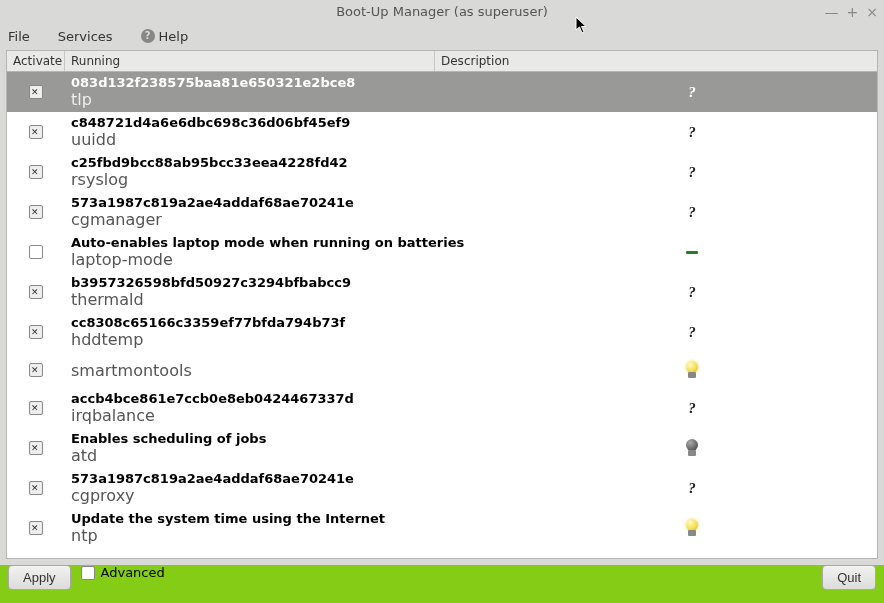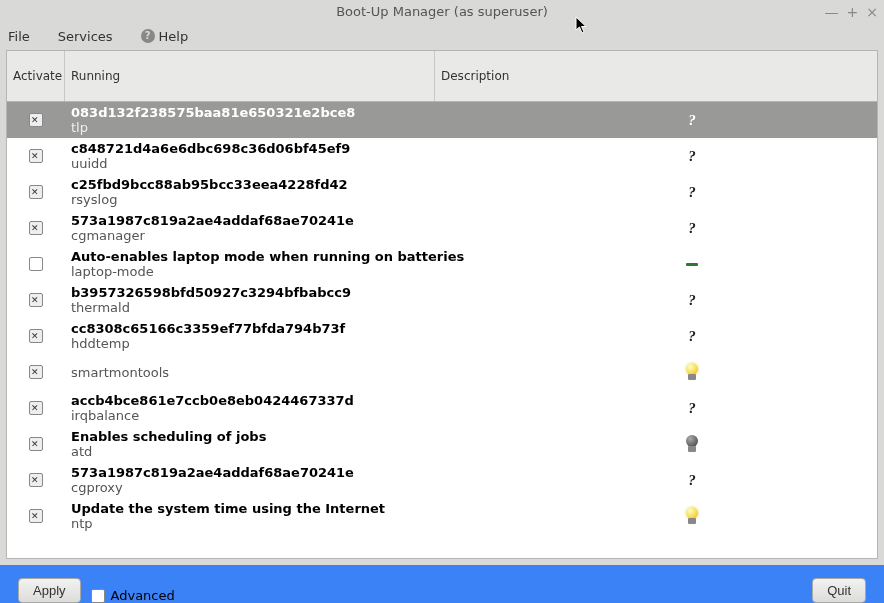--- a/index.html
+++ b/index.html
@@ -78,7 +78,7 @@
   color: #333;
 }
 .table-header .col {
-  padding: 18px 6px;
+  padding: 3px 6px;
   border-right: 1px solid #c7c7c5;
 }
 .table-header .col:last-child { border-right: none; }

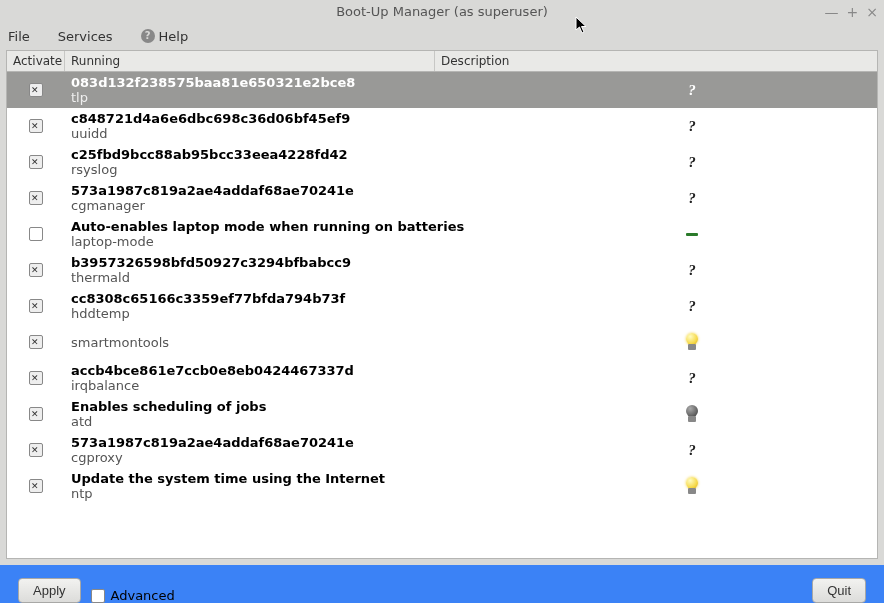--- a/index.html
+++ b/index.html
@@ -114,7 +114,7 @@
   display: flex; align-items: center; justify-content: center;
 }
 .desc-title { font-weight: bold; font-size: 13px; }
-.desc-sub { font-size: 13px; color: #555; }
+.desc-sub { font-size: 16px; color: #555; }
 .row.selected .desc-sub { color: #eee; }
 .checkbox-x {
   width: 14px; height: 14px;

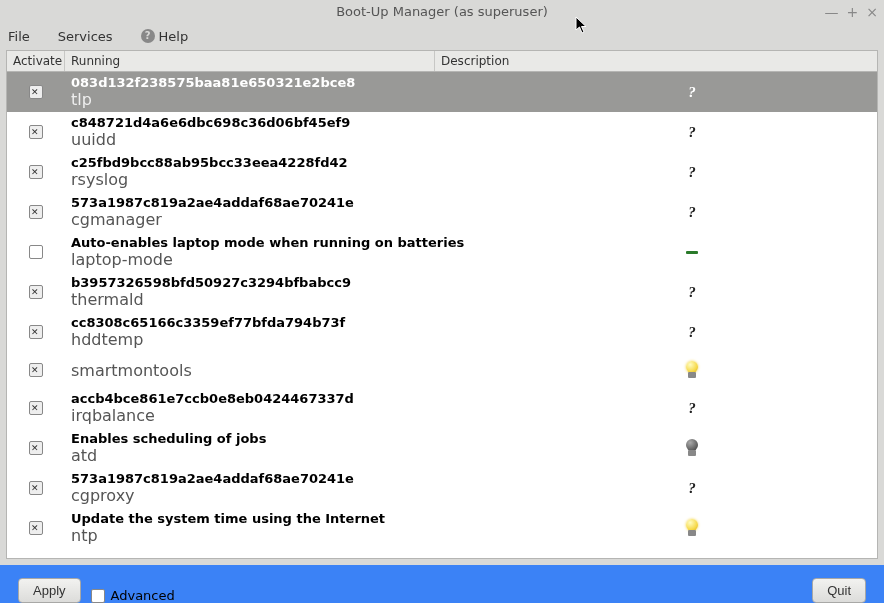--- a/index.html
+++ b/index.html
@@ -166,10 +166,10 @@
 .bulb.off .glass { background: radial-gradient(circle at 35% 30%, #aaa, #666 60%, #333); }
 .bottom-bar {
   height: 38px;
-  background: #3b82f6;
-  display: flex;
-  align-items: flex-end;
-  padding: 0 18px;
+  background: #84cc16;
+  display: flex;
+  align-items: flex-start;
+  padding: 0 8px;
   gap: 10px;
 }
 .btn {

